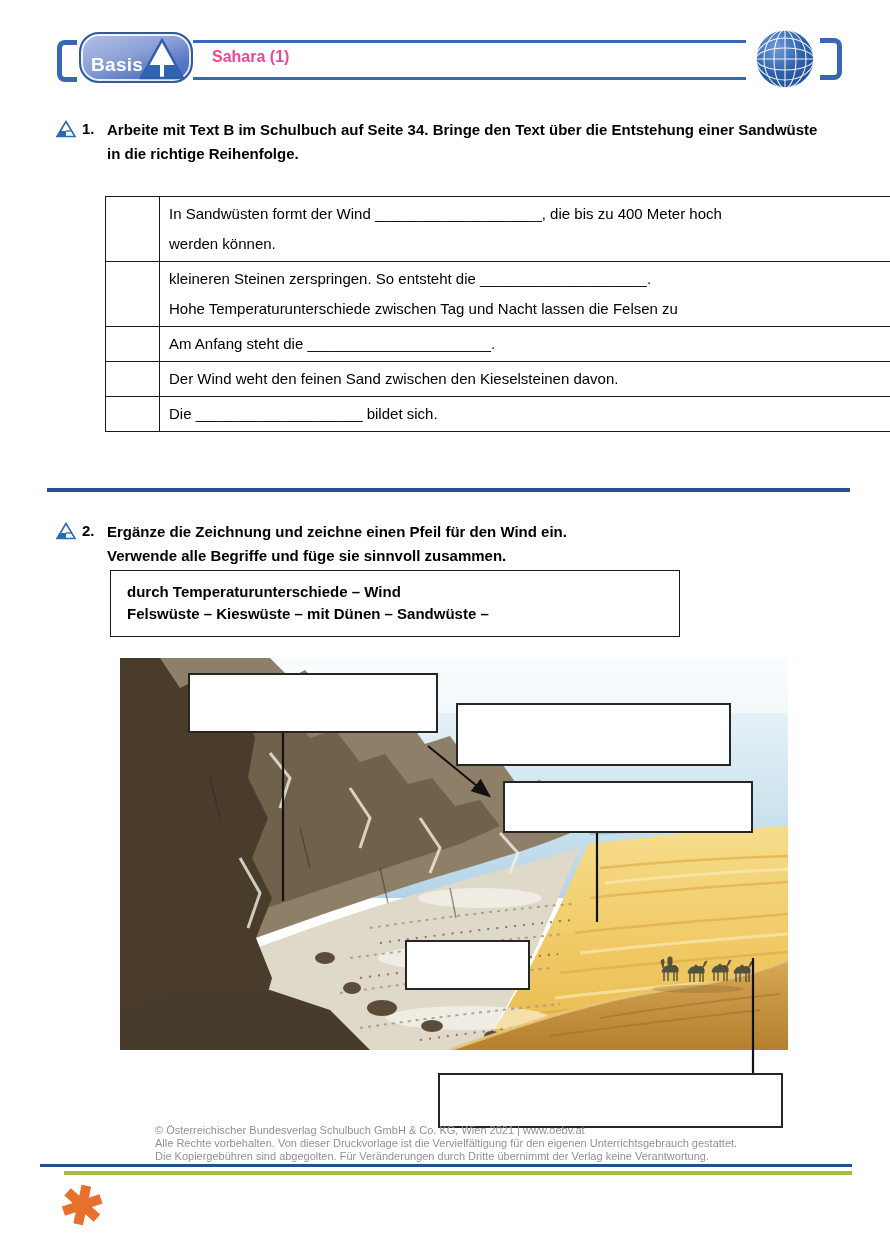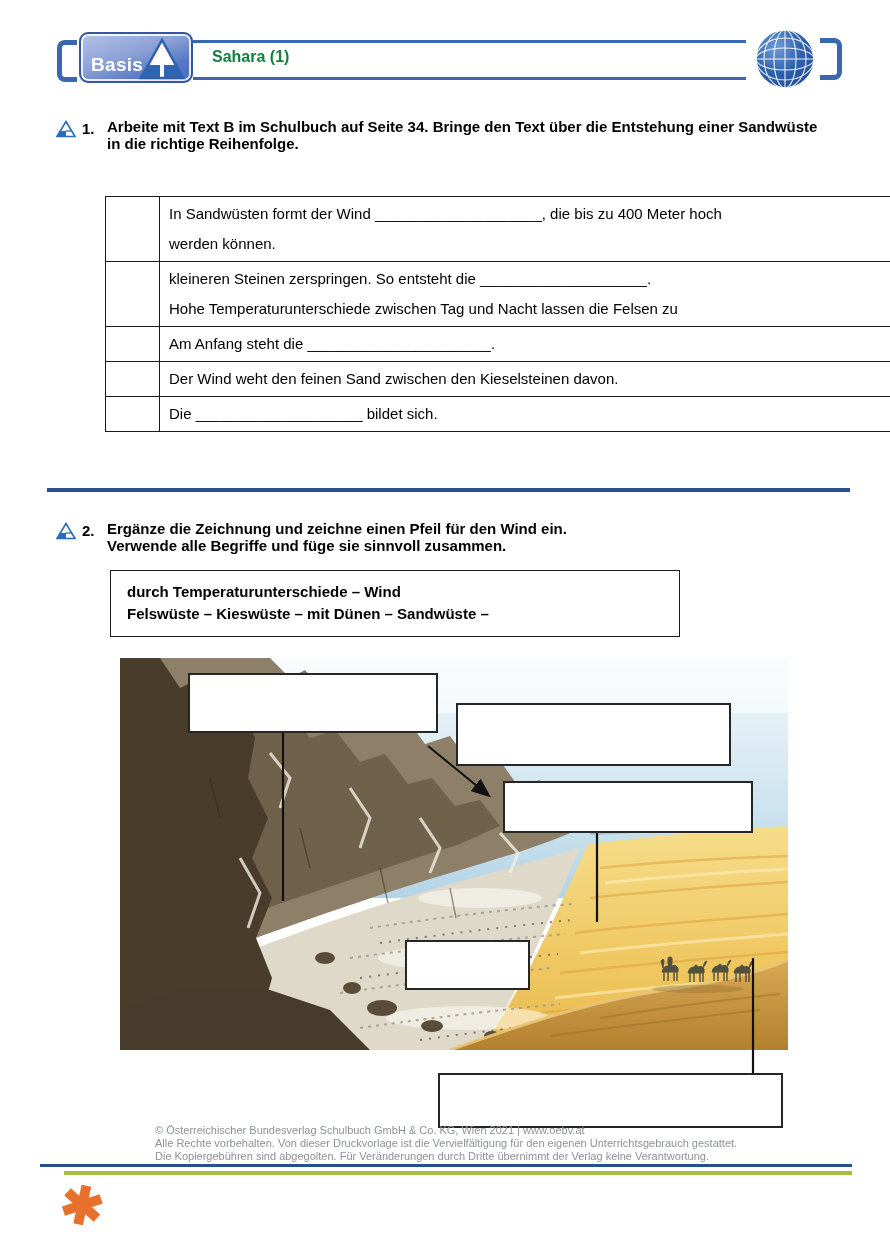--- a/index.html
+++ b/index.html
@@ -18,7 +18,7 @@
   }
   .badge {
     position:absolute; left:79px; top:32px; width:114px; height:51px;
-    border:2px solid #33589f; border-radius:9px;
+    border:2px solid #33589f; border-radius:20px;
     background:linear-gradient(160deg,#b6c2e6 0%,#8ba0d6 45%,#5577c5 75%,#4a6dbd 100%);
     box-shadow: inset 0 0 0 2px rgba(255,255,255,.85);
   }

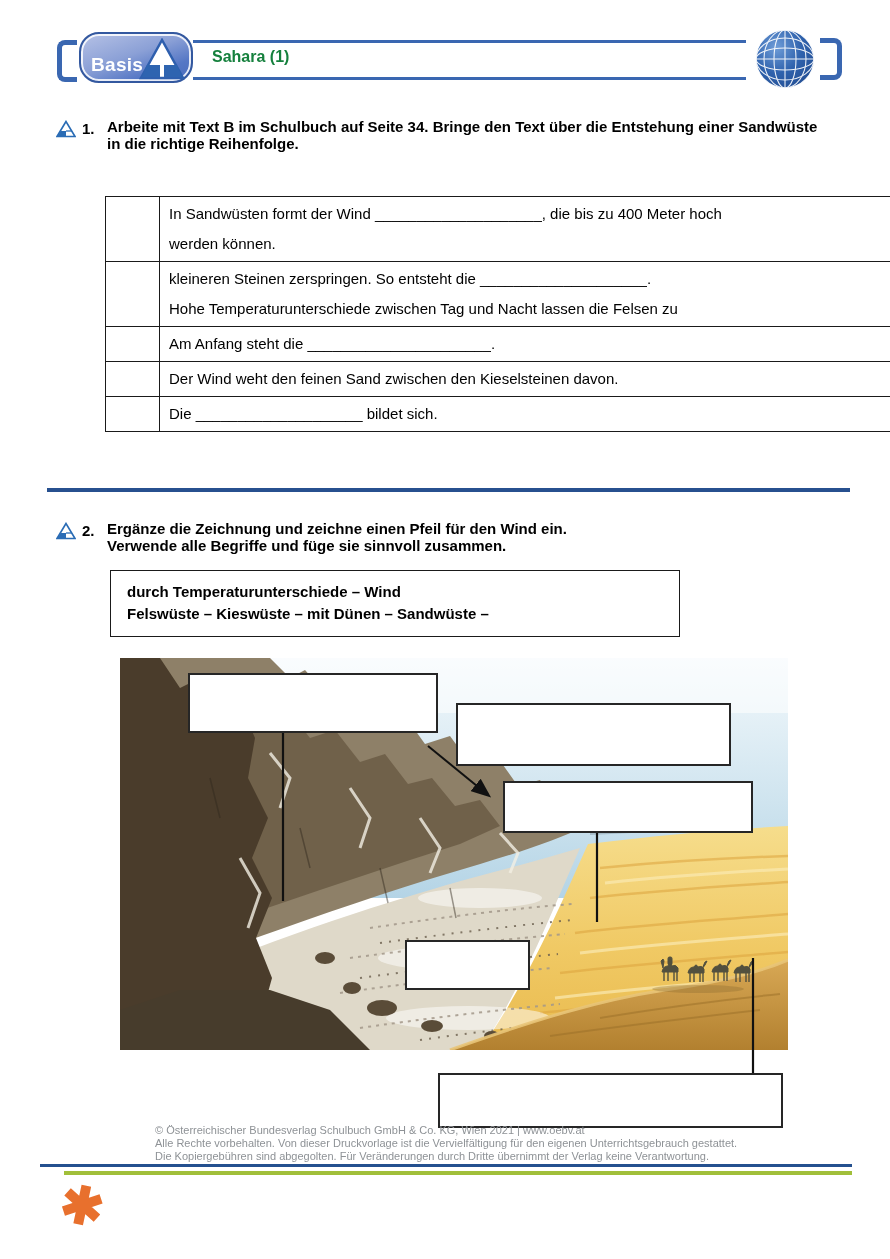--- a/index.html
+++ b/index.html
@@ -30,7 +30,7 @@
   .banner-line { position:absolute; background:#3a67b1; height:3px; left:193px; width:553px; }
   .banner-line.top { top:40px; }
   .banner-line.bottom { top:77px; }
-  .page-title { position:absolute; left:212px; top:48px; font-size:16px; font-weight:bold; color:#15803d; }
+  .page-title { position:absolute; left:212px; top:48px; font-size:16px; font-weight:bold; color:#ec4899; }
   .globe { position:absolute; left:753px; top:27px; }
 
   

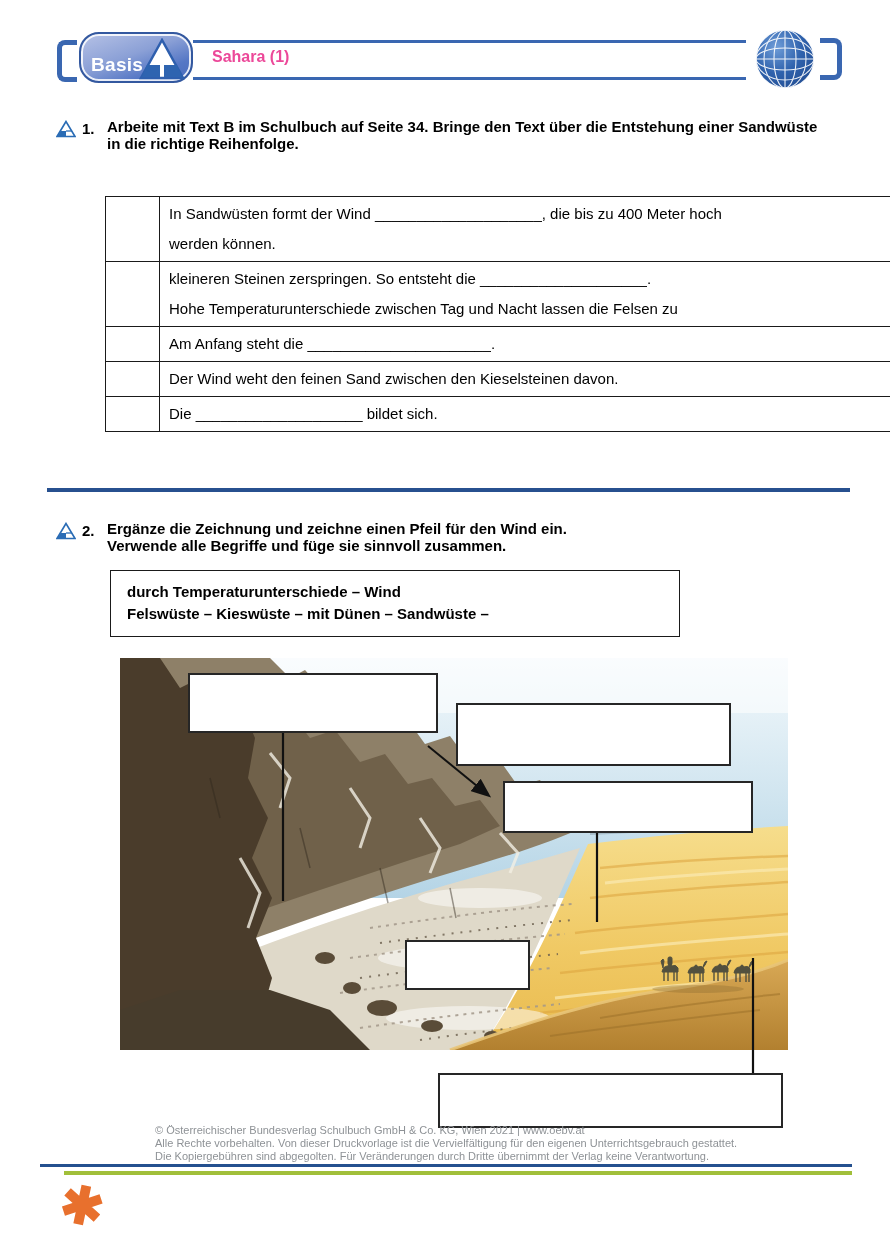--- a/index.html
+++ b/index.html
@@ -37,7 +37,7 @@
   .task-head { position:absolute; display:flex; align-items:flex-start; }
   .task-icon { margin-top:2px; margin-right:6px; flex:0 0 auto; }
   .task-num { font-weight:bold; font-size:15px; width:25px; flex:0 0 auto; line-height:21px; }
-  .task-text { font-weight:bold; font-size:15px; line-height:17px; }
+  .task-text { font-weight:bold; font-size:15px; line-height:24px; }
   #task1-head { left:56px; top:118px; width:790px; }
   #task1-head .task-text { max-width:718px; }
   #task2-head { left:56px; top:520px; width:790px; }

